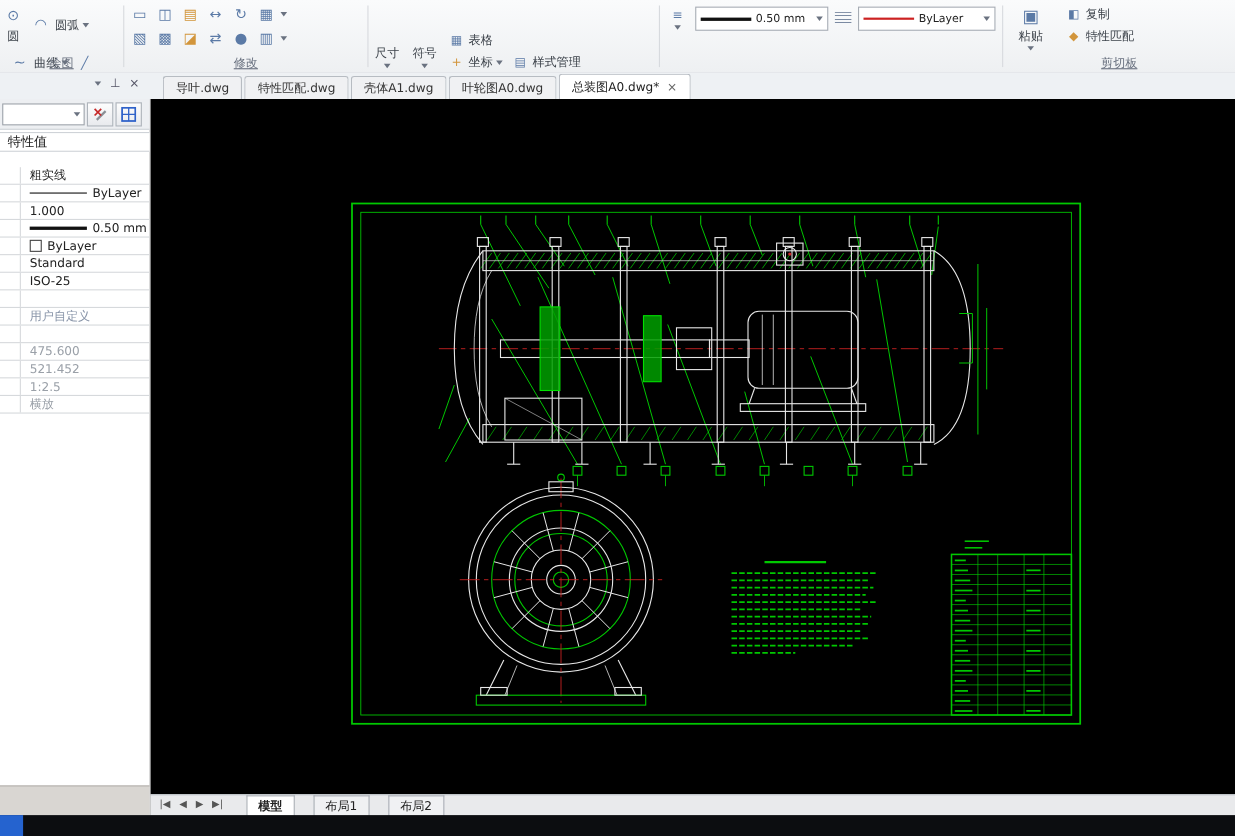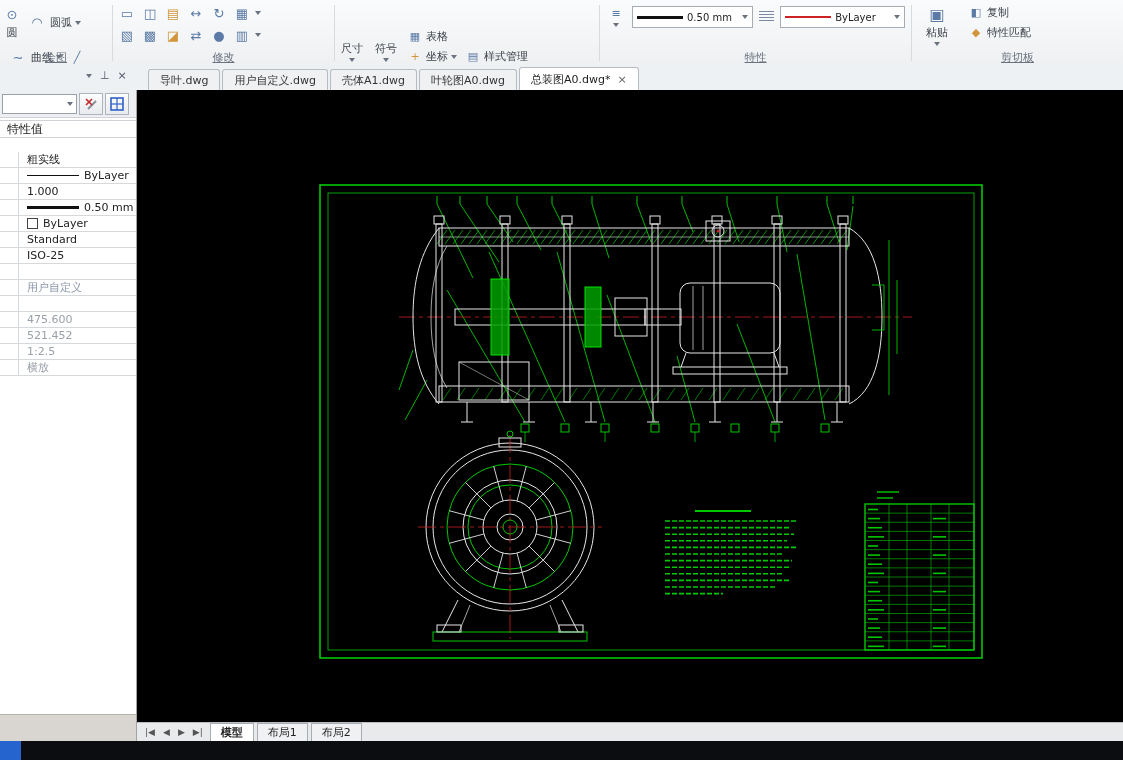--- a/index.html
+++ b/index.html
@@ -184,7 +184,6 @@
       <span>ByLayer</span>
       <span class="car" style="margin-left:auto;"></span>
     </div>
-    <div class="rlabel">特性</div>
   </div>
 
   <div class="vsep" style="left:911px;"></div>

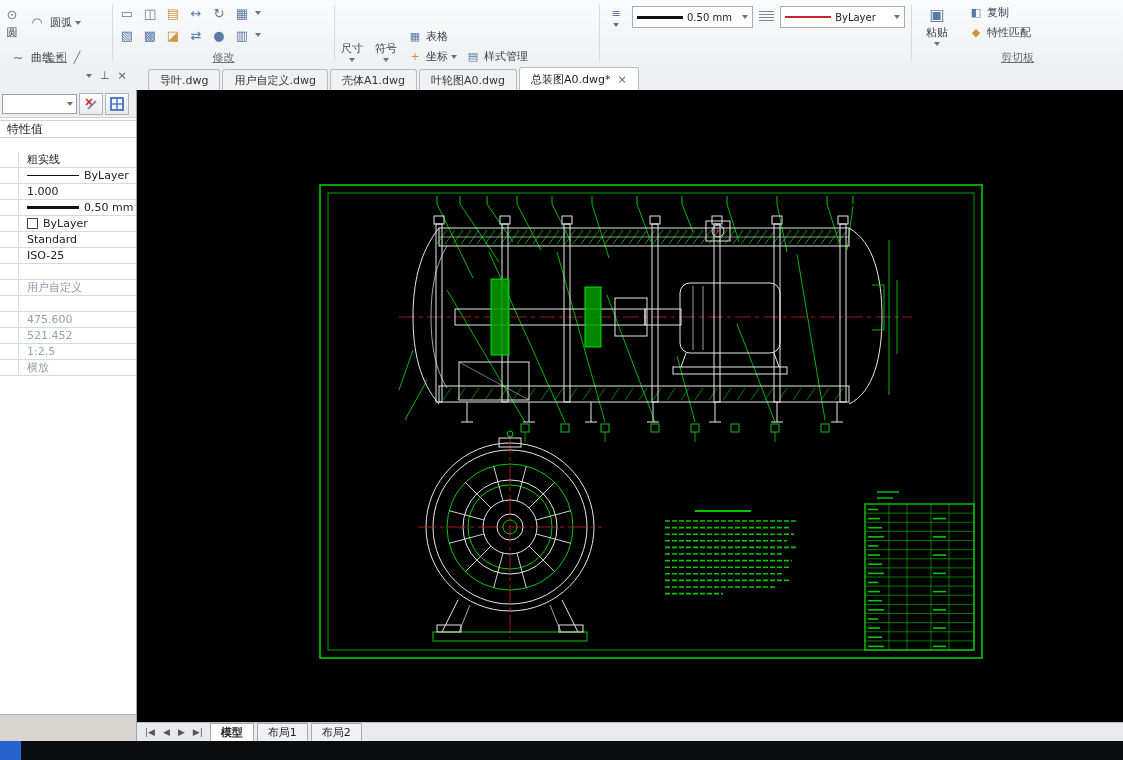--- a/index.html
+++ b/index.html
@@ -219,7 +219,7 @@
         <span>导叶.dwg</span>
       </div>
     <div class="dtab">
-        <span>用户自定义.dwg</span>
+        <span>特性匹配.dwg</span>
       </div>
     <div class="dtab">
         <span>壳体A1.dwg</span>

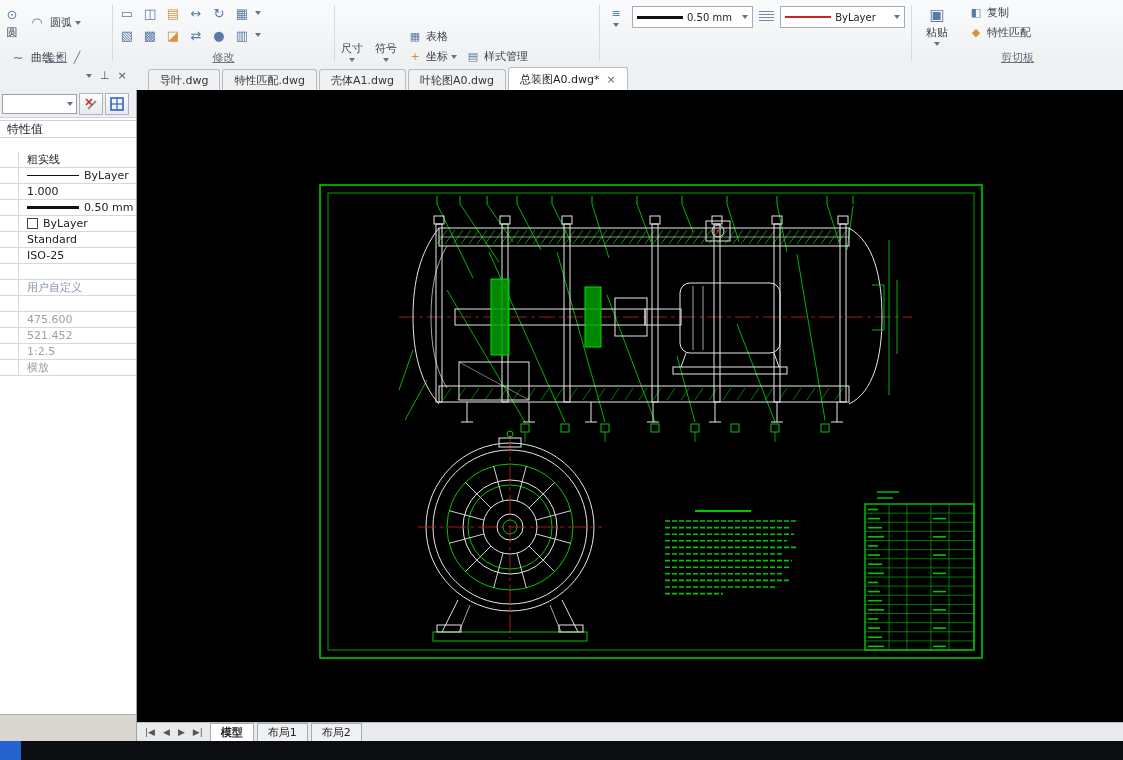--- a/index.html
+++ b/index.html
@@ -79,7 +79,7 @@
              border-top:1px solid #b9bdc2;display:flex;align-items:center;padding-left:4px;box-sizing:border-box;}
   .navic{font-size:9px;color:#555;margin:0 4px;cursor:pointer;}
   .mtab{font-size:11px;color:#222;border:1px solid #a8adb4;border-bottom:none;background:#f0f1f3;
-        padding:1px 10px 2px;margin-left:3px;cursor:pointer;}
+        padding:1px 10px 2px;margin-left:17px;cursor:pointer;}
   .mtab.active{background:#fff;font-weight:bold;}
 
   

